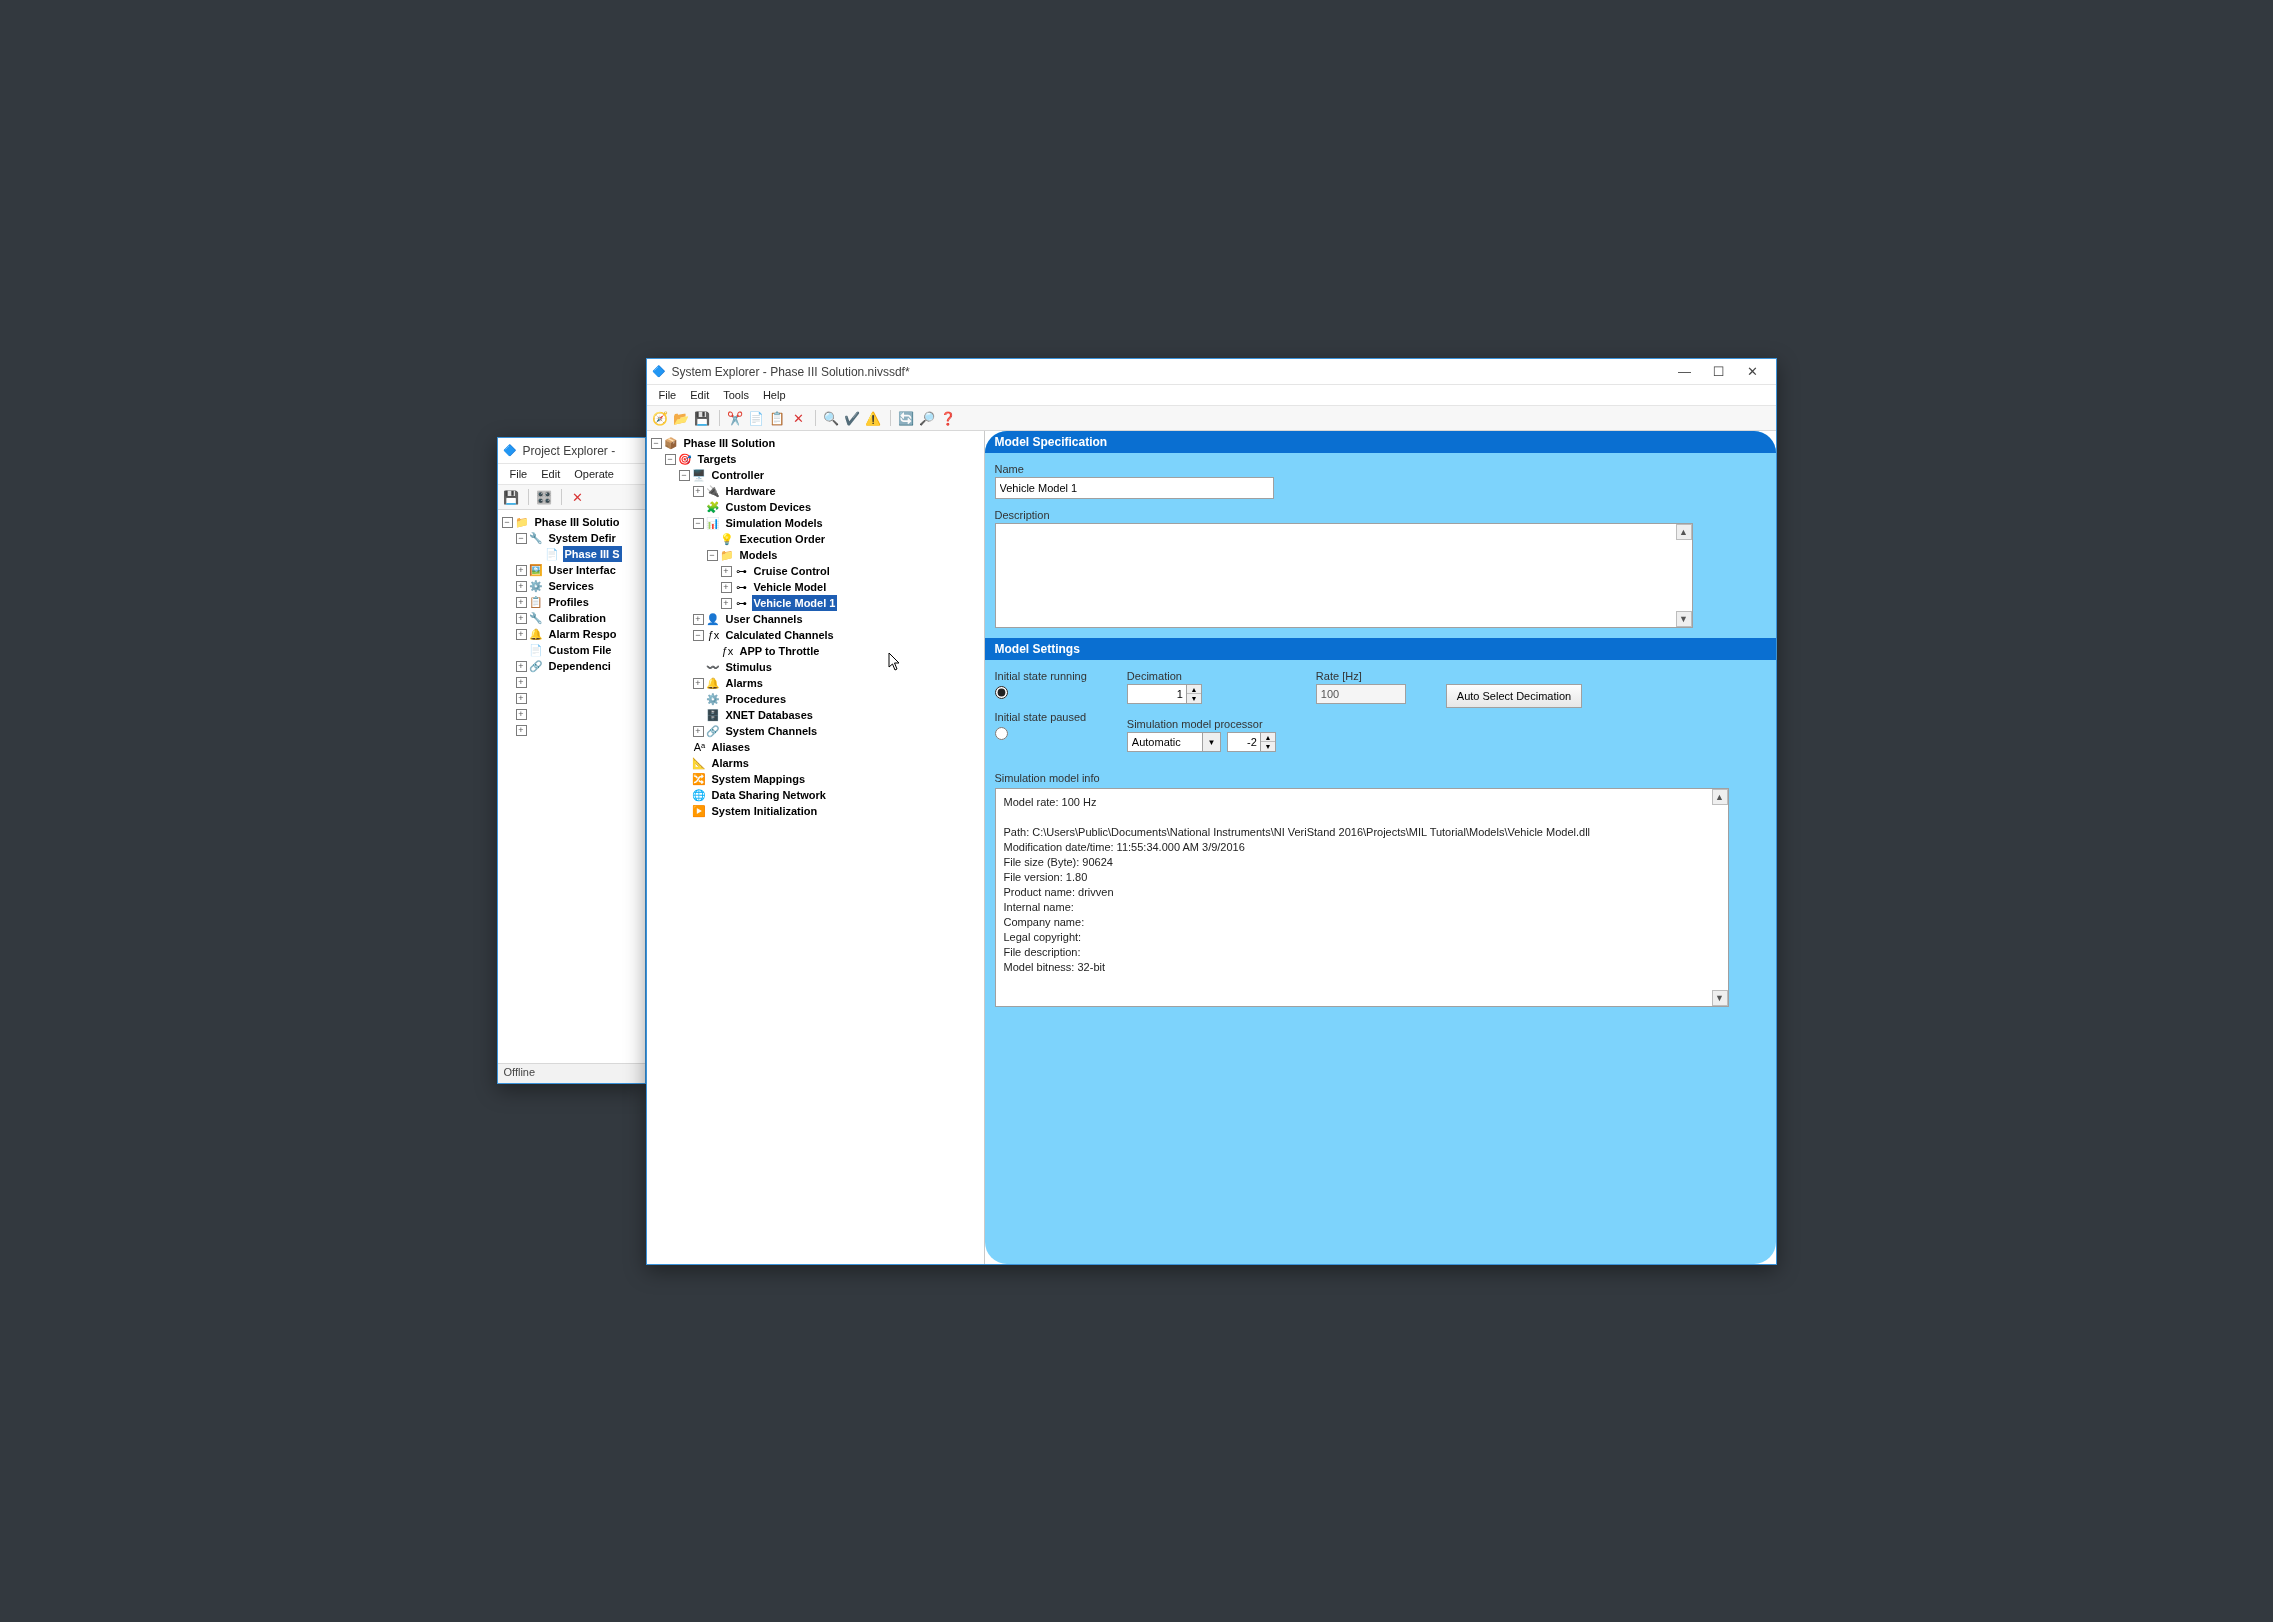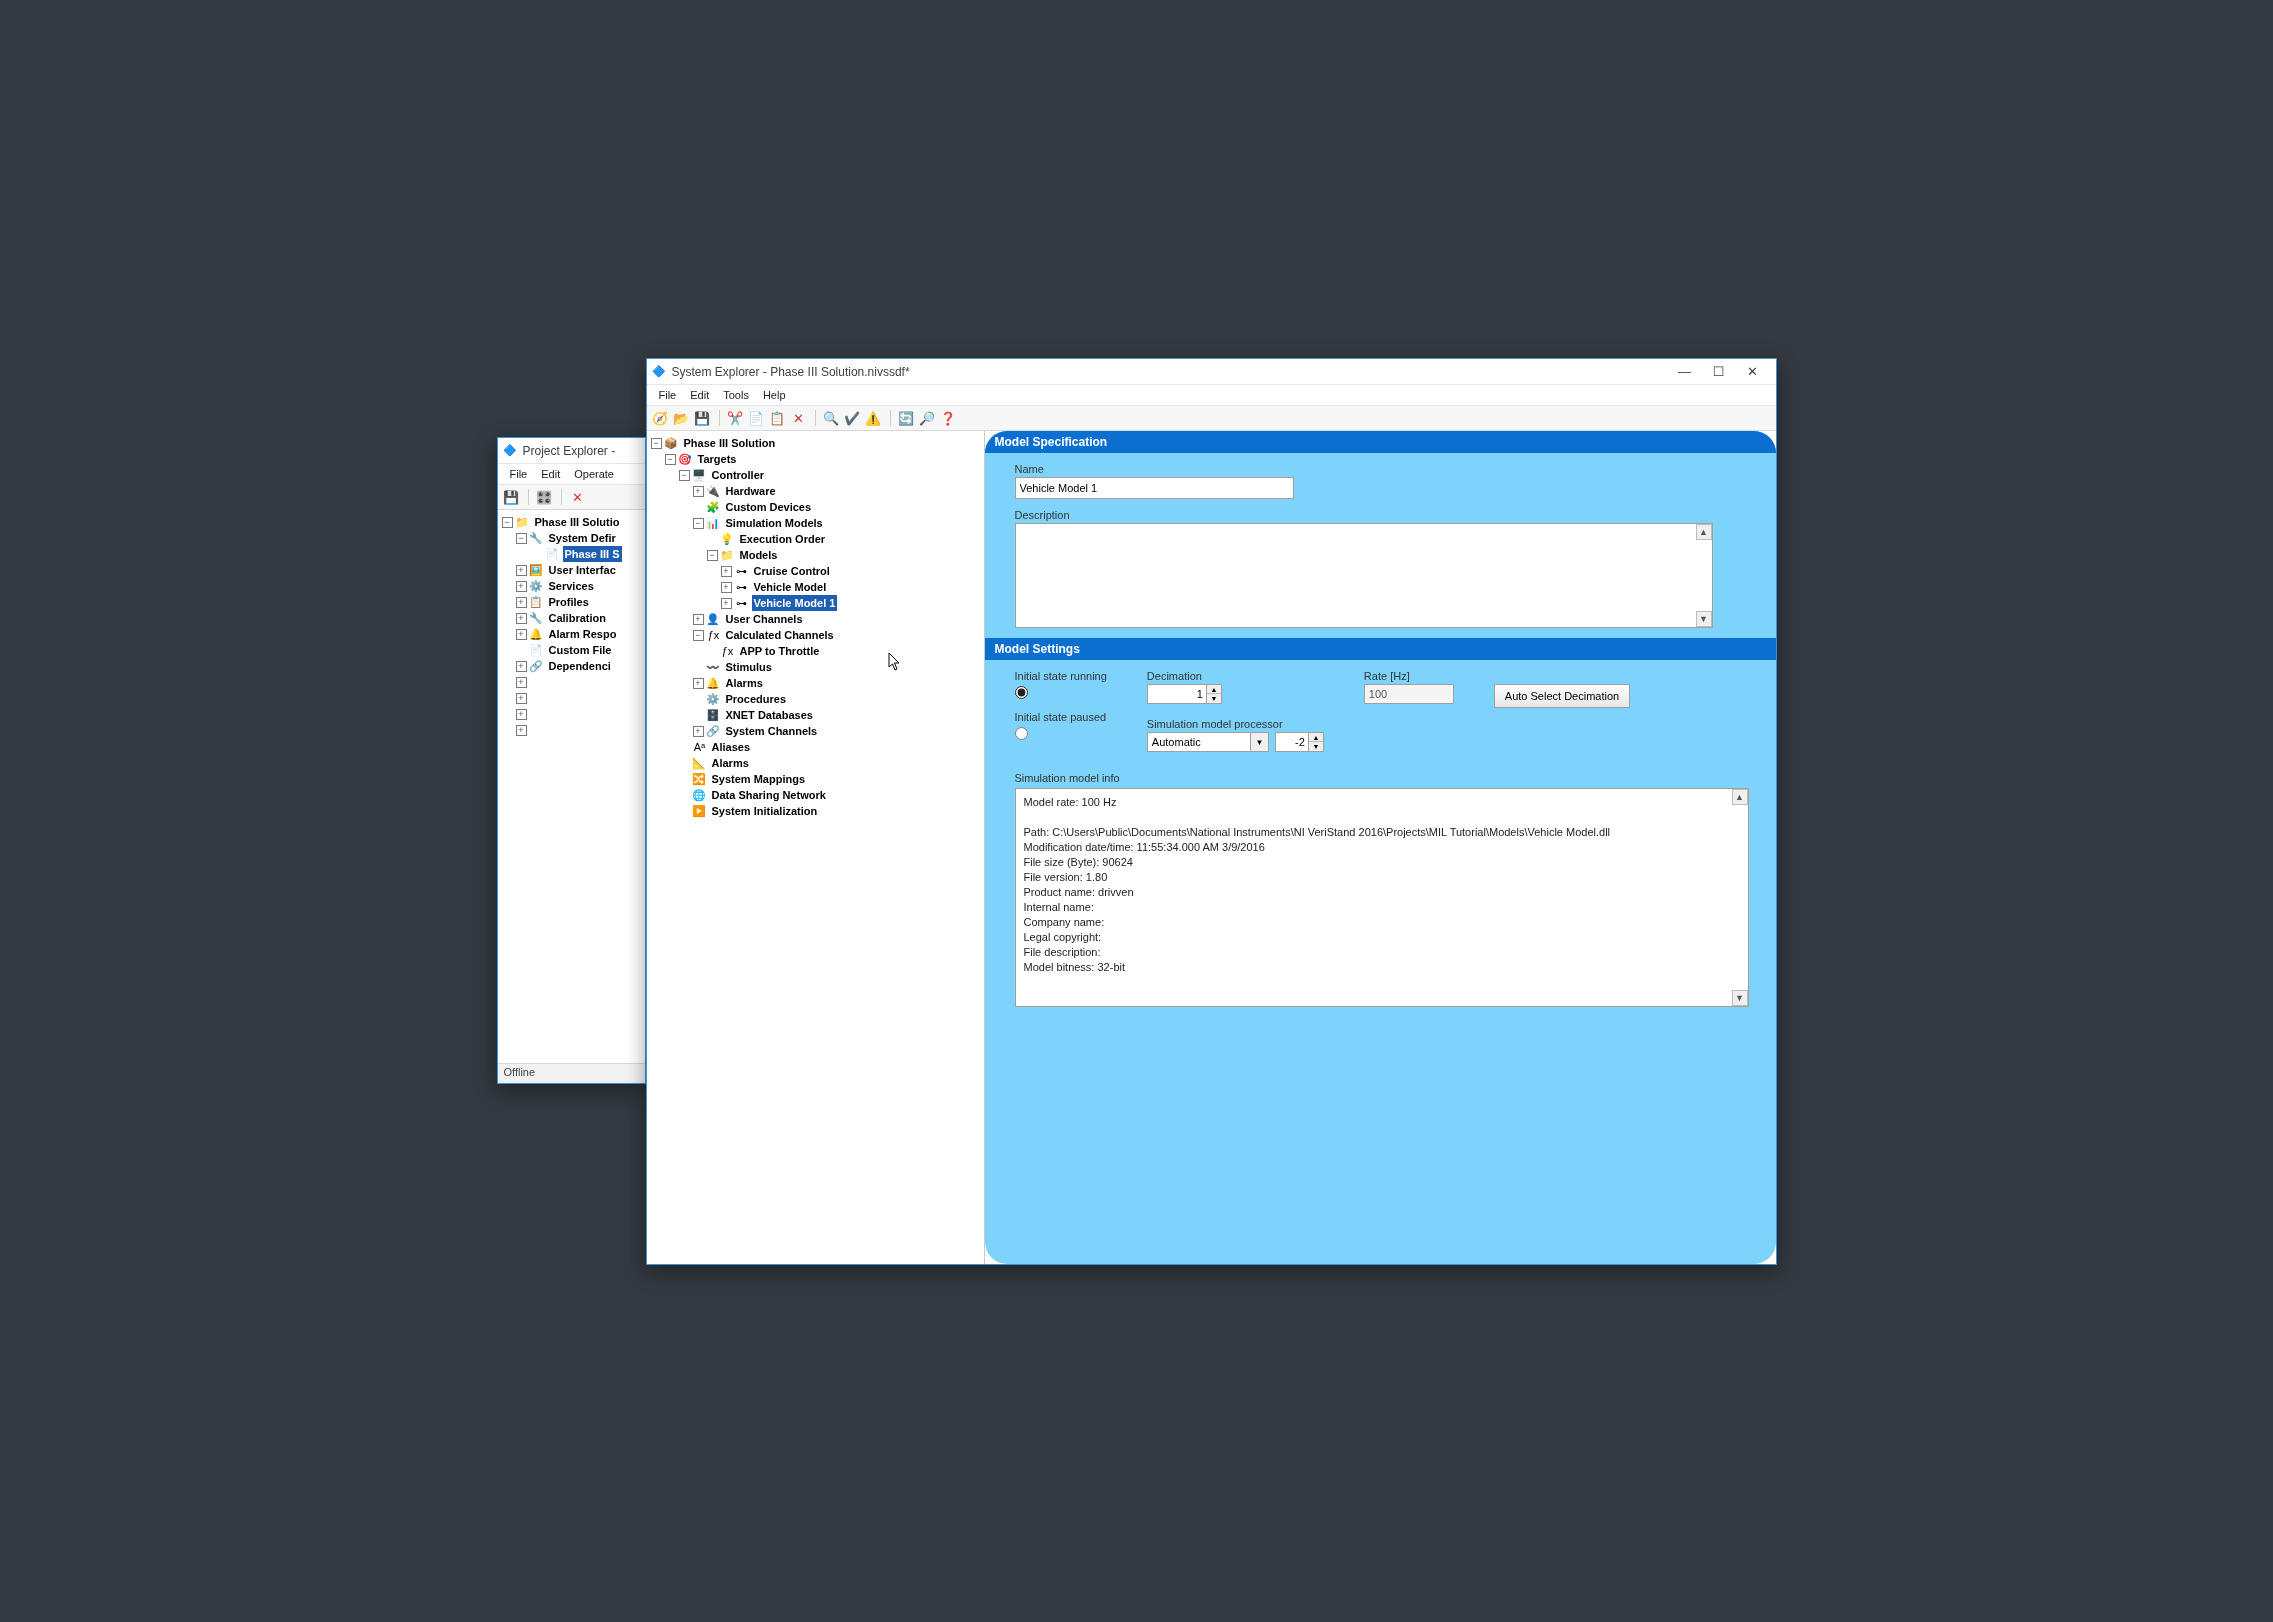--- a/index.html
+++ b/index.html
@@ -33,7 +33,7 @@
   .se-left { width:338px; border-right:1px solid #c9c9c9; background:#fff; overflow:auto;}
   .se-right { flex:1; background:#7dd3fc; overflow:auto; padding:0;border-radius:22px;}
   .section-hdr { background:#0a6fd1; color:#fff; font-weight:600; padding:4px 10px; font-size:12px;}
-  .section-body { padding:10px 30px;}
+  .section-body { padding:10px 10px;}
   .field-label { font-size:11px; color:#333; margin-bottom:2px;}
   .text-input { width:279px; height:22px; border:1px solid #a0a0a0; padding:2px 4px; font-size:11px; background:#fff;}
   .desc-box { width:698px; height:105px; border:1px solid #a0a0a0; background:#fff; position:relative;}

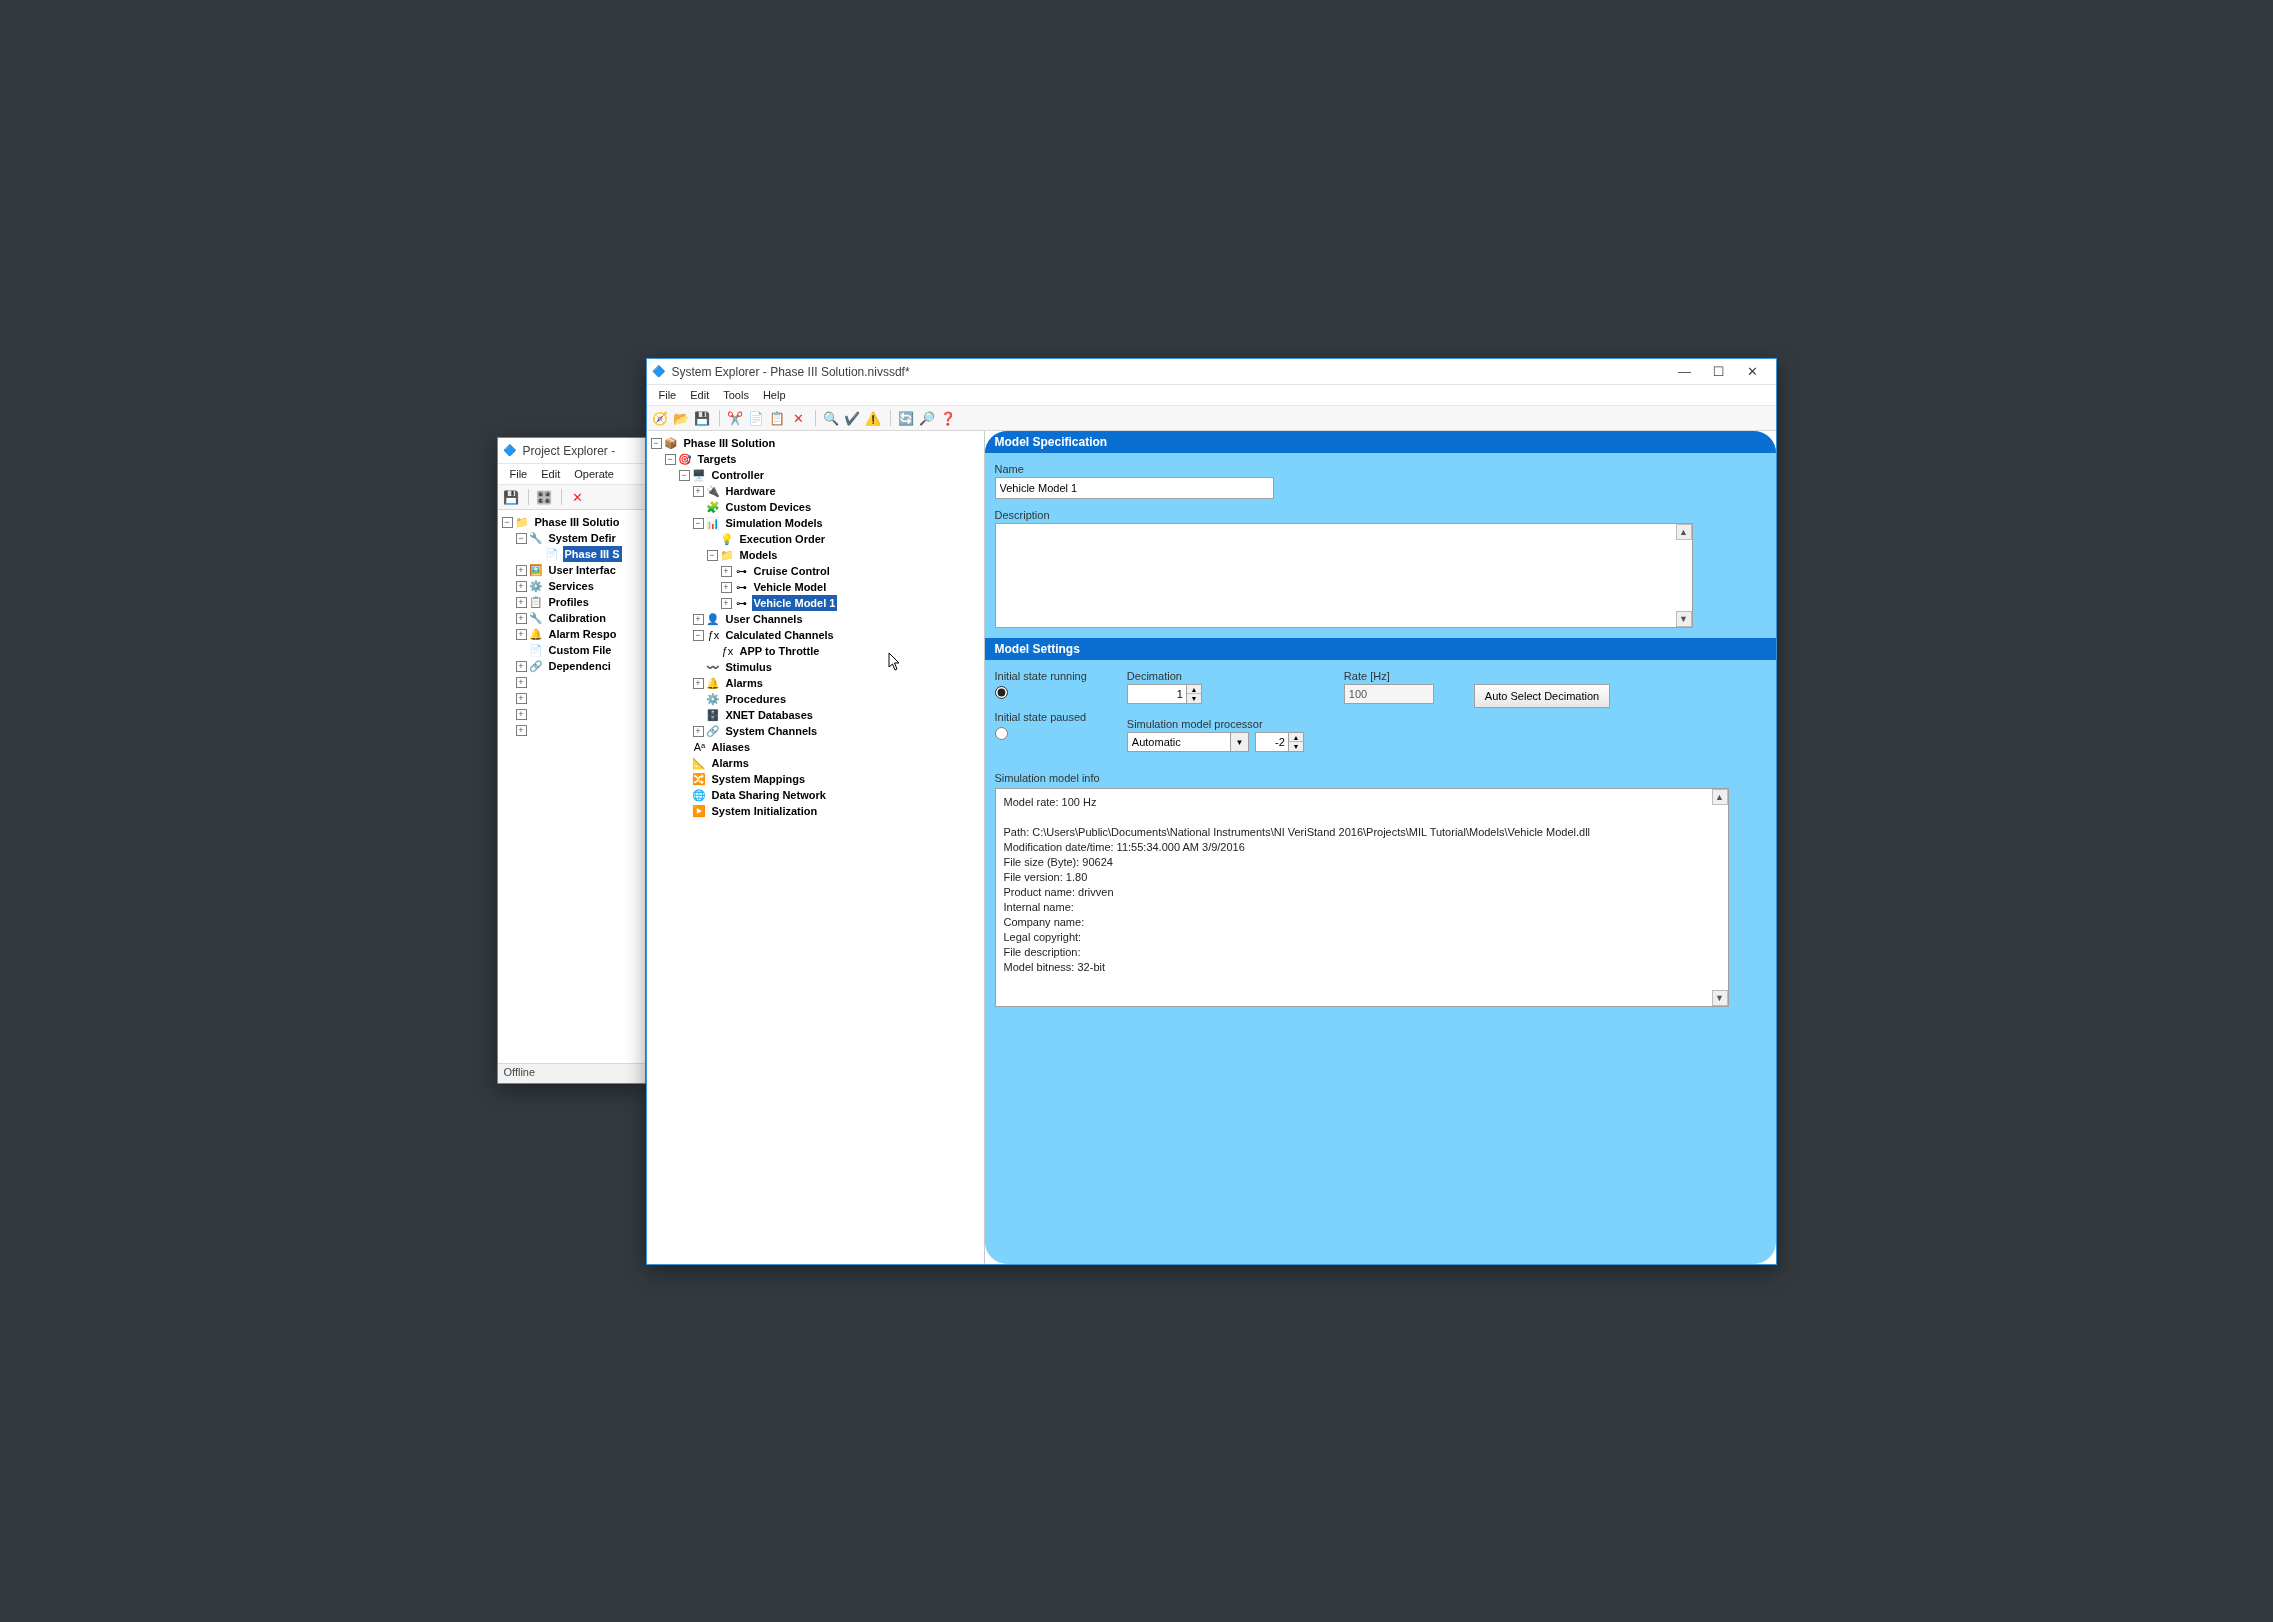--- a/index.html
+++ b/index.html
@@ -49,7 +49,7 @@
   .txt-ro { width:90px; height:20px; border:1px solid #a0a0a0; background:#f5f5f5; padding:2px 4px; font-size:11px; color:#555;}
   .btn { height:24px; padding:0 10px; border:1px solid #a0a0a0; background:linear-gradient(#fdfdfd,#e7e7e7); font-size:11px;}
   .combo { display:inline-flex;}
-  .combo input { width:104px; height:20px; border:1px solid #a0a0a0; padding:2px 4px; font-size:11px;}
+  .combo input { width:76px; height:20px; border:1px solid #a0a0a0; padding:2px 4px; font-size:11px;}
   .combo .dd { width:18px; height:20px; border:1px solid #a0a0a0; border-left:none; background:#efefef; display:flex; align-items:center; justify-content:center; font-size:8px;}
   .info-box { border:1px solid #a0a0a0; background:#fff; padding:6px 8px; width:734px; min-height:219px; position:relative; font-size:11px; line-height:15px; color:#222;}
   .info-box .sbtn { position:absolute; right:0; width:16px; height:16px; background:#efefef; border:1px solid #bdbdbd; display:flex; align-items:center; justify-content:center; font-size:9px; color:#555;}

